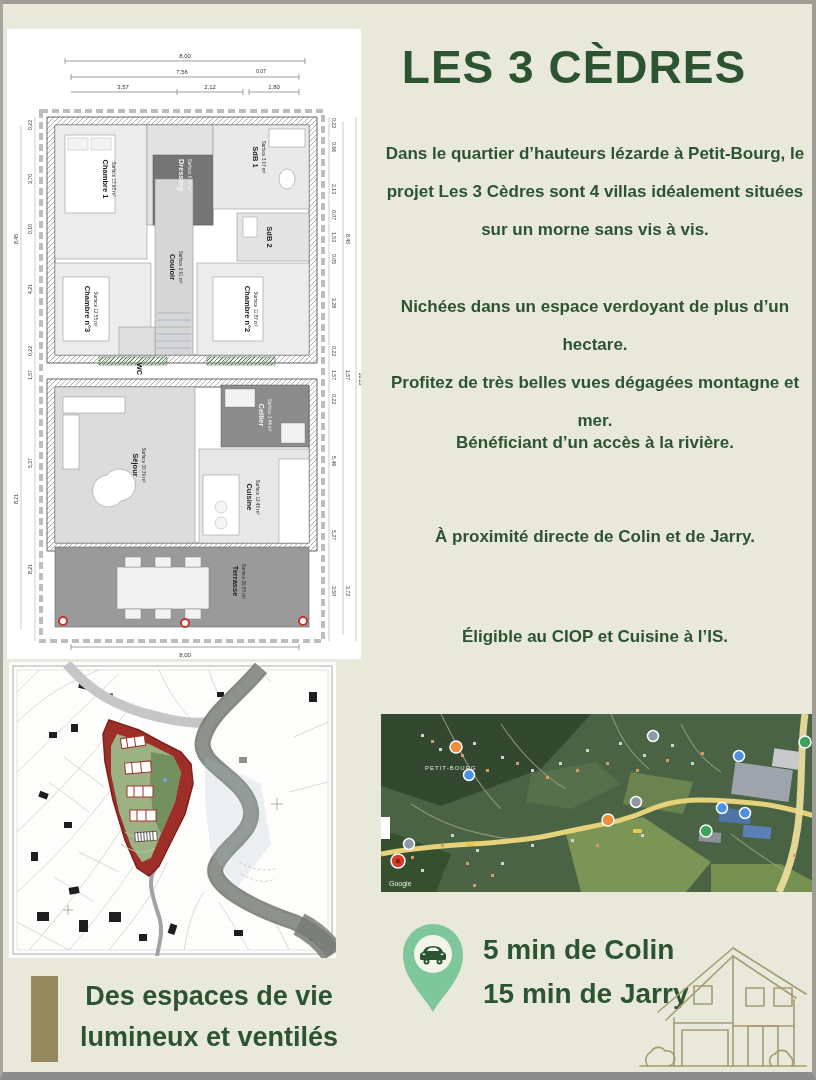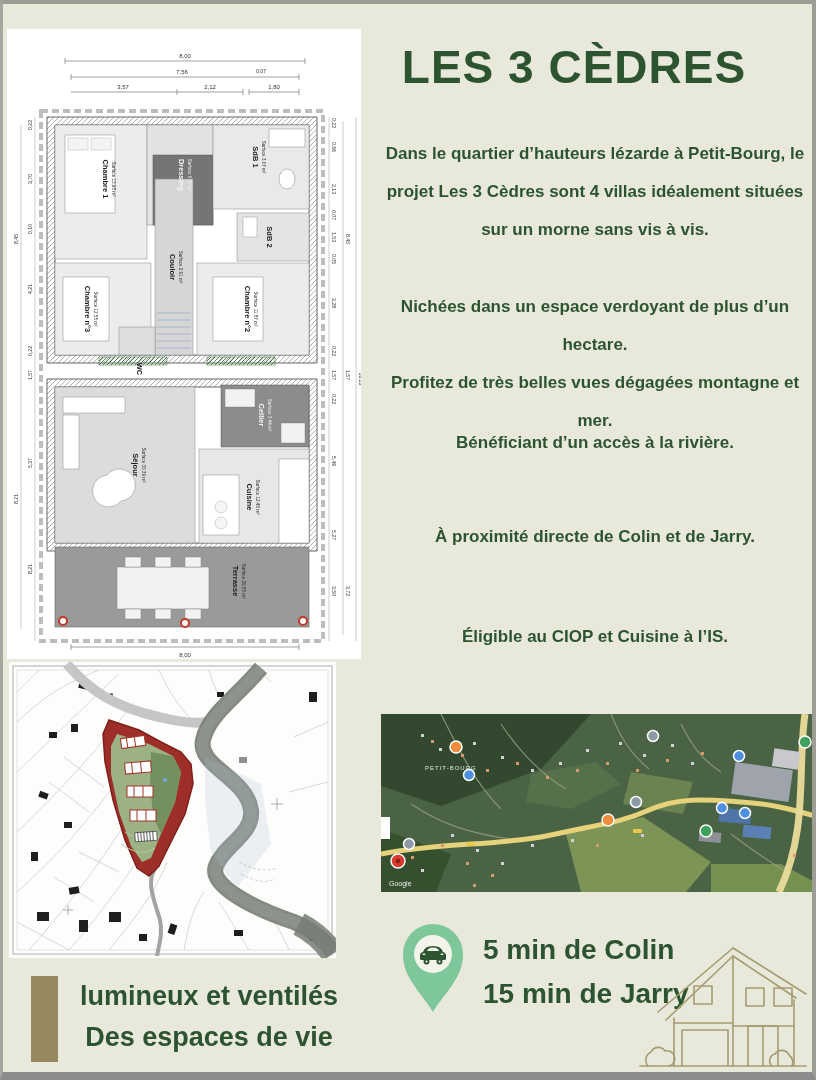--- a/index.html
+++ b/index.html
@@ -456,8 +456,8 @@
   <div id="tagline">
     <div class="bar"></div>
     <div class="lines">
+      <div>Des espaces de vie</div>
       <div>lumineux et ventilés</div>
-      <div>Des espaces de vie</div>
     </div>
   </div>
 

